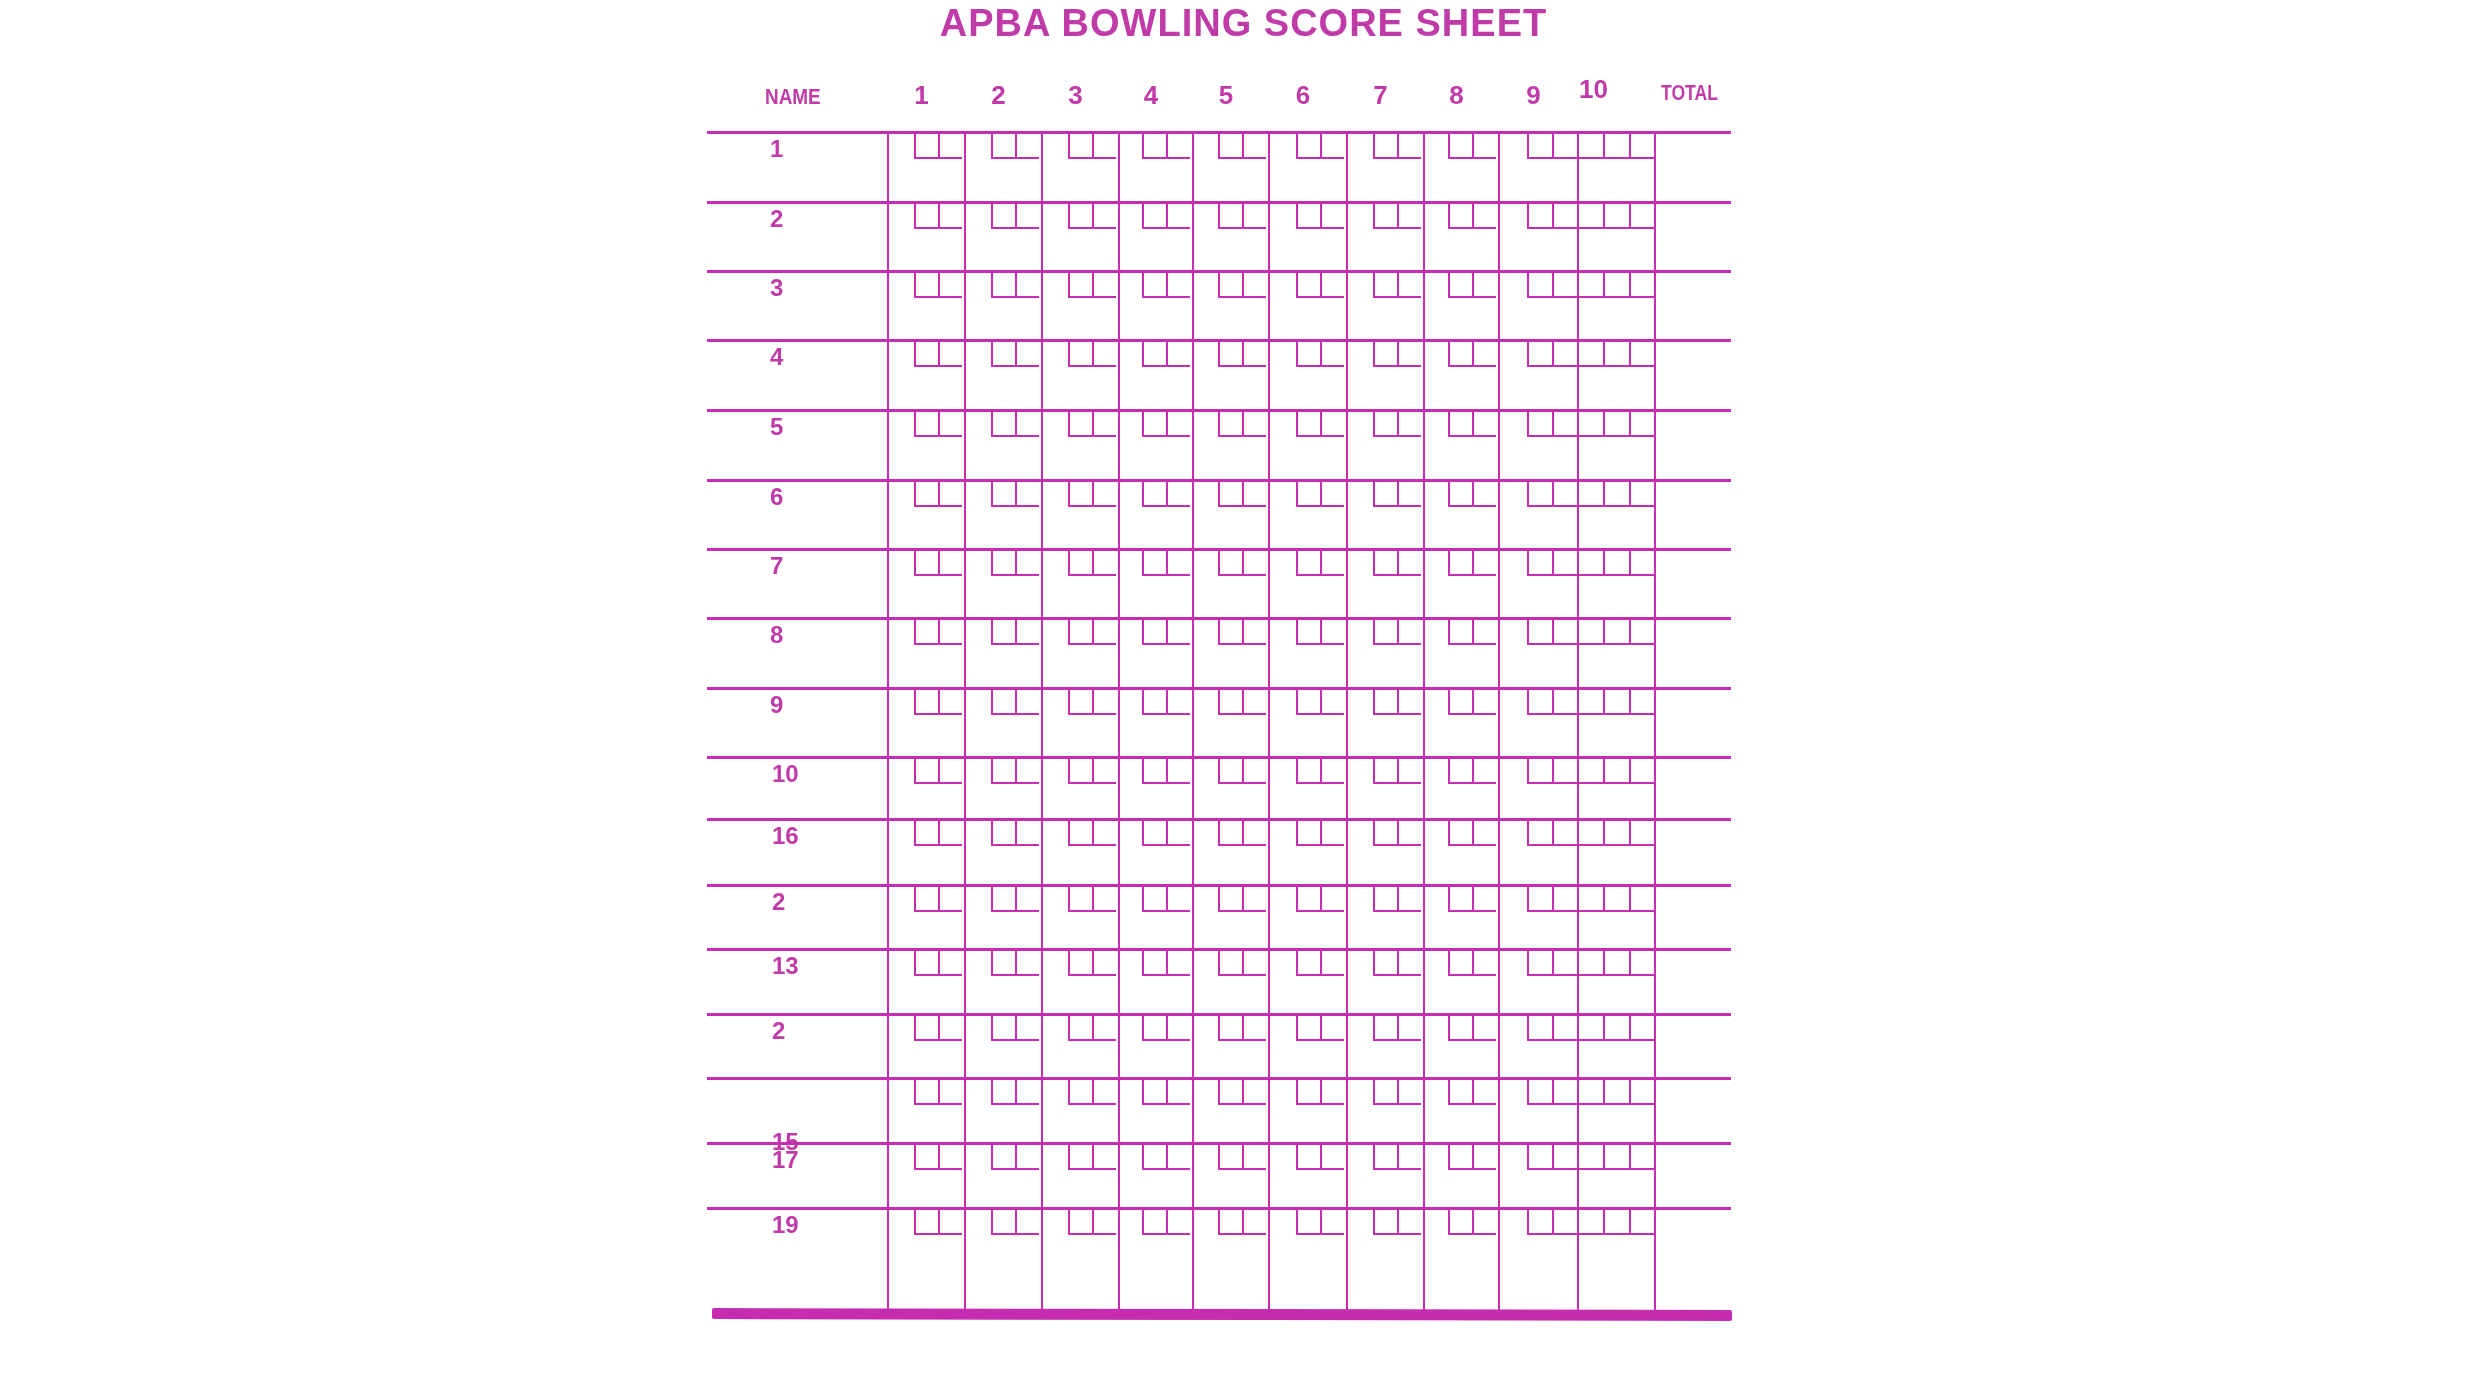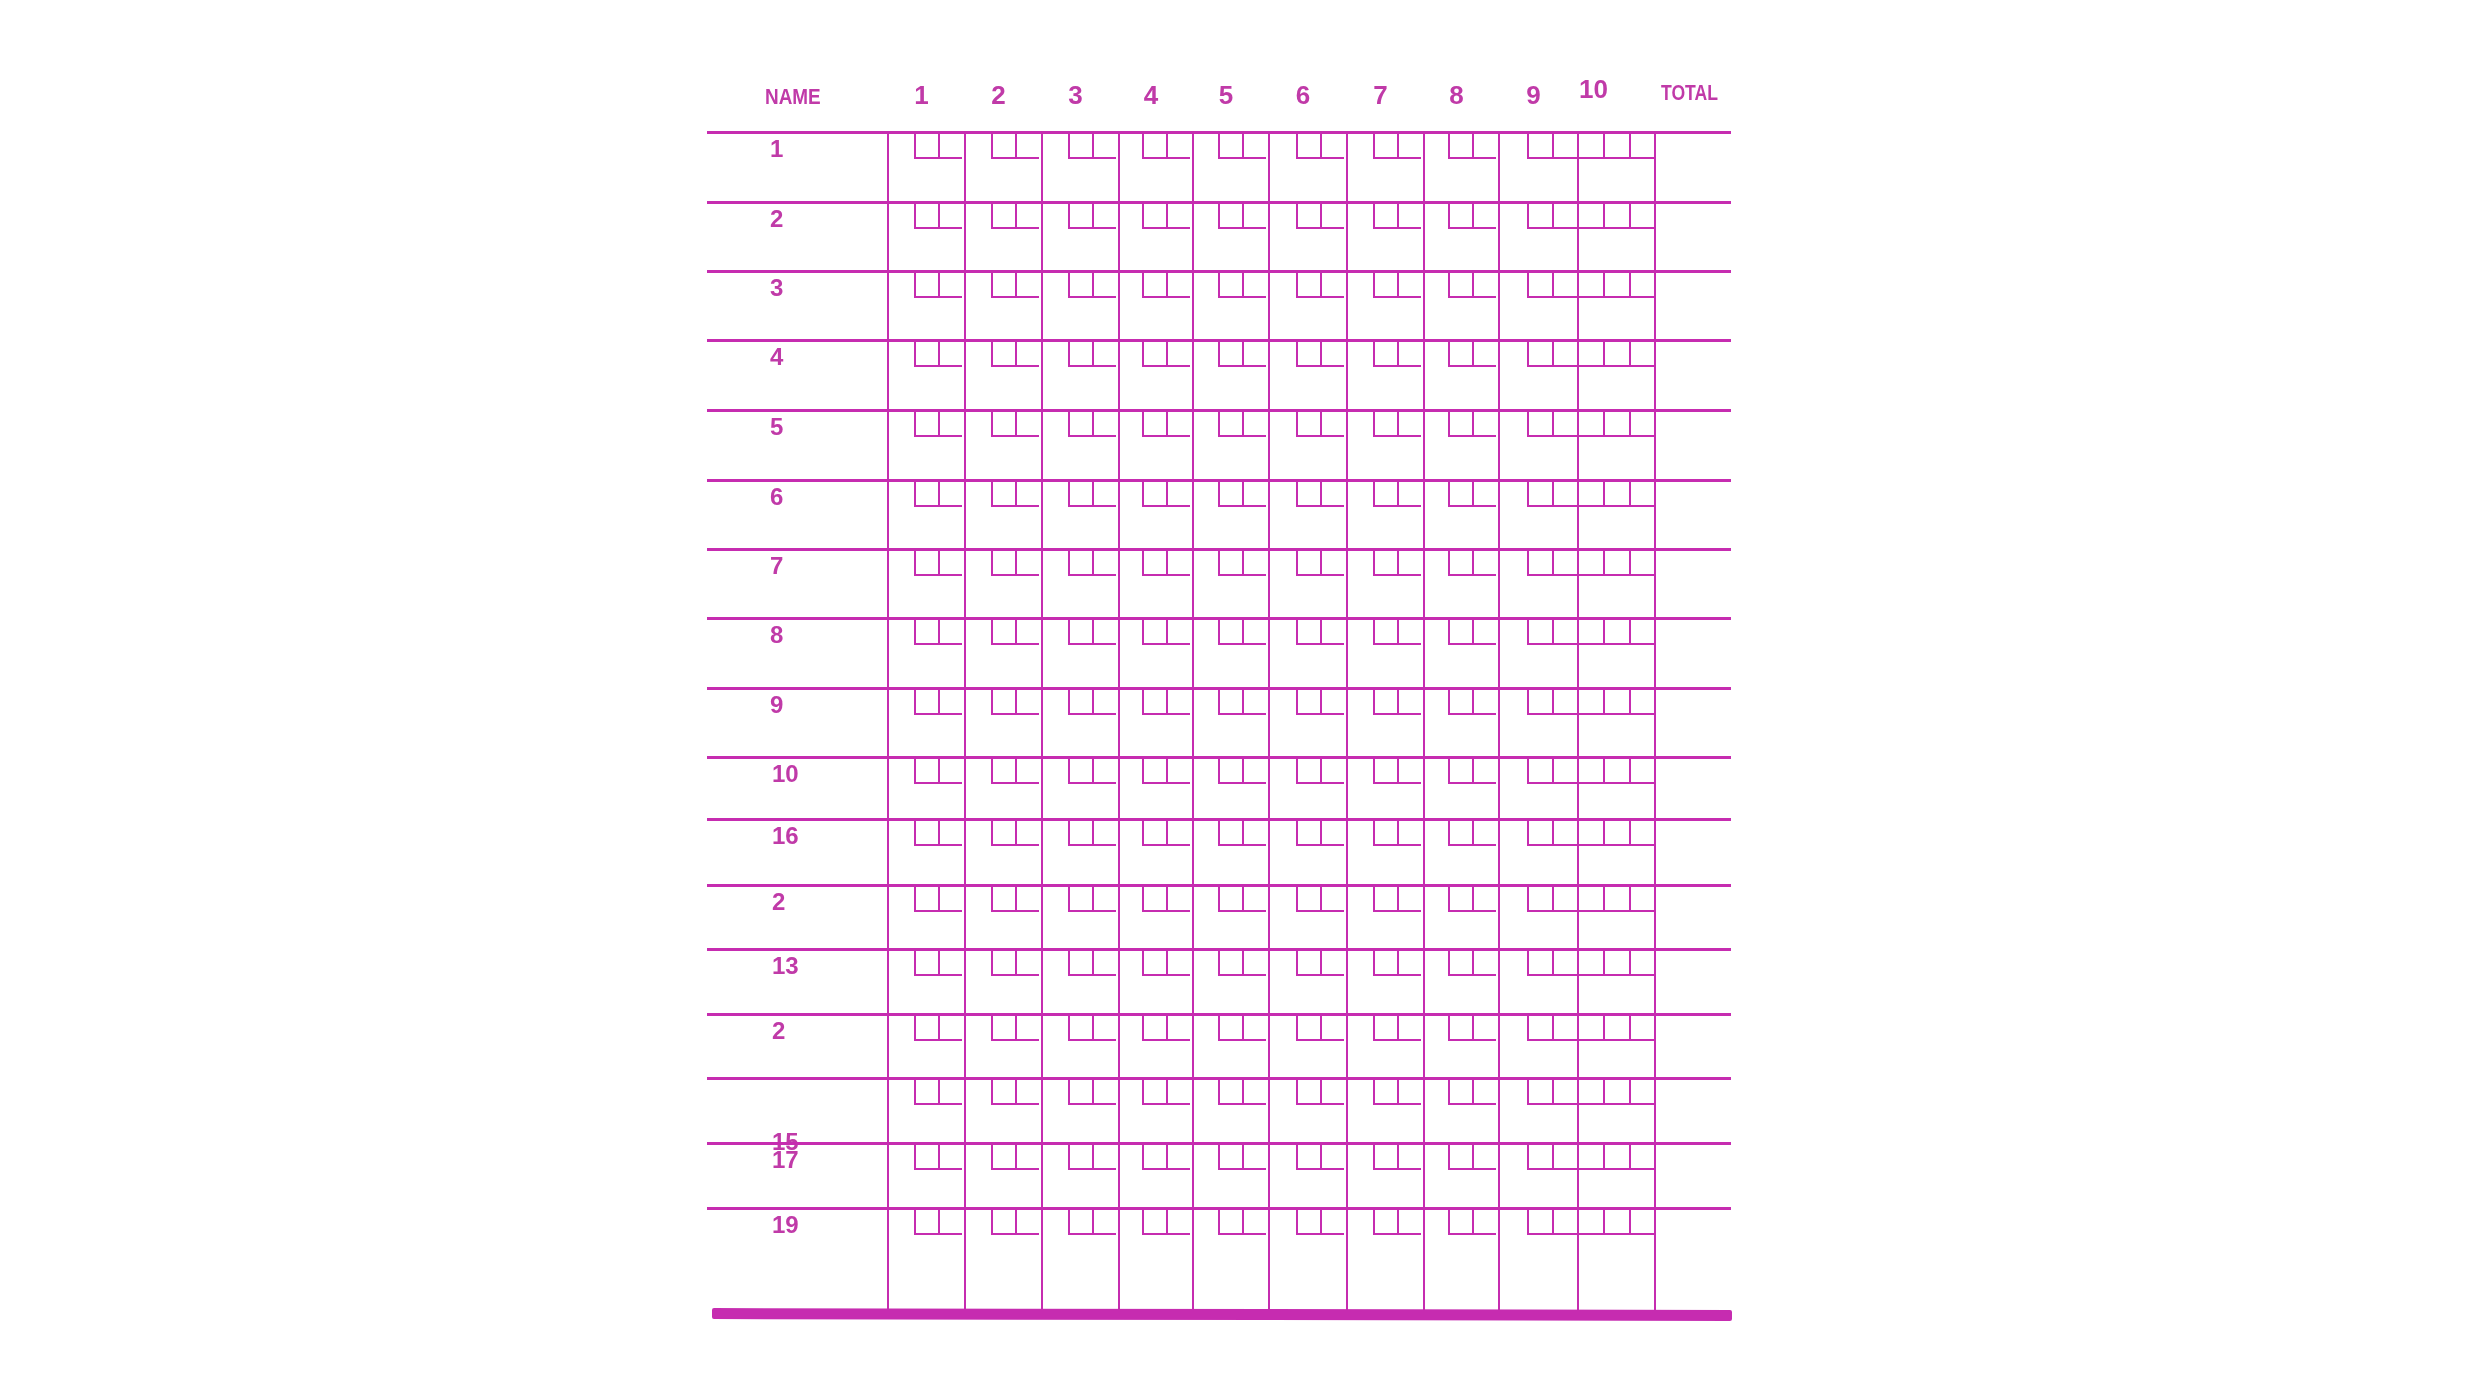--- a/index.html
+++ b/index.html
@@ -27,6 +27,7 @@
 <body>
 
 <div class="sheet" id="sheet">
+  <div class="title">APBA BOWLING SCORE SHEET</div>
 
   <div class="hdr name">NAME</div>
   <div class="hdr total">TOTAL</div>

